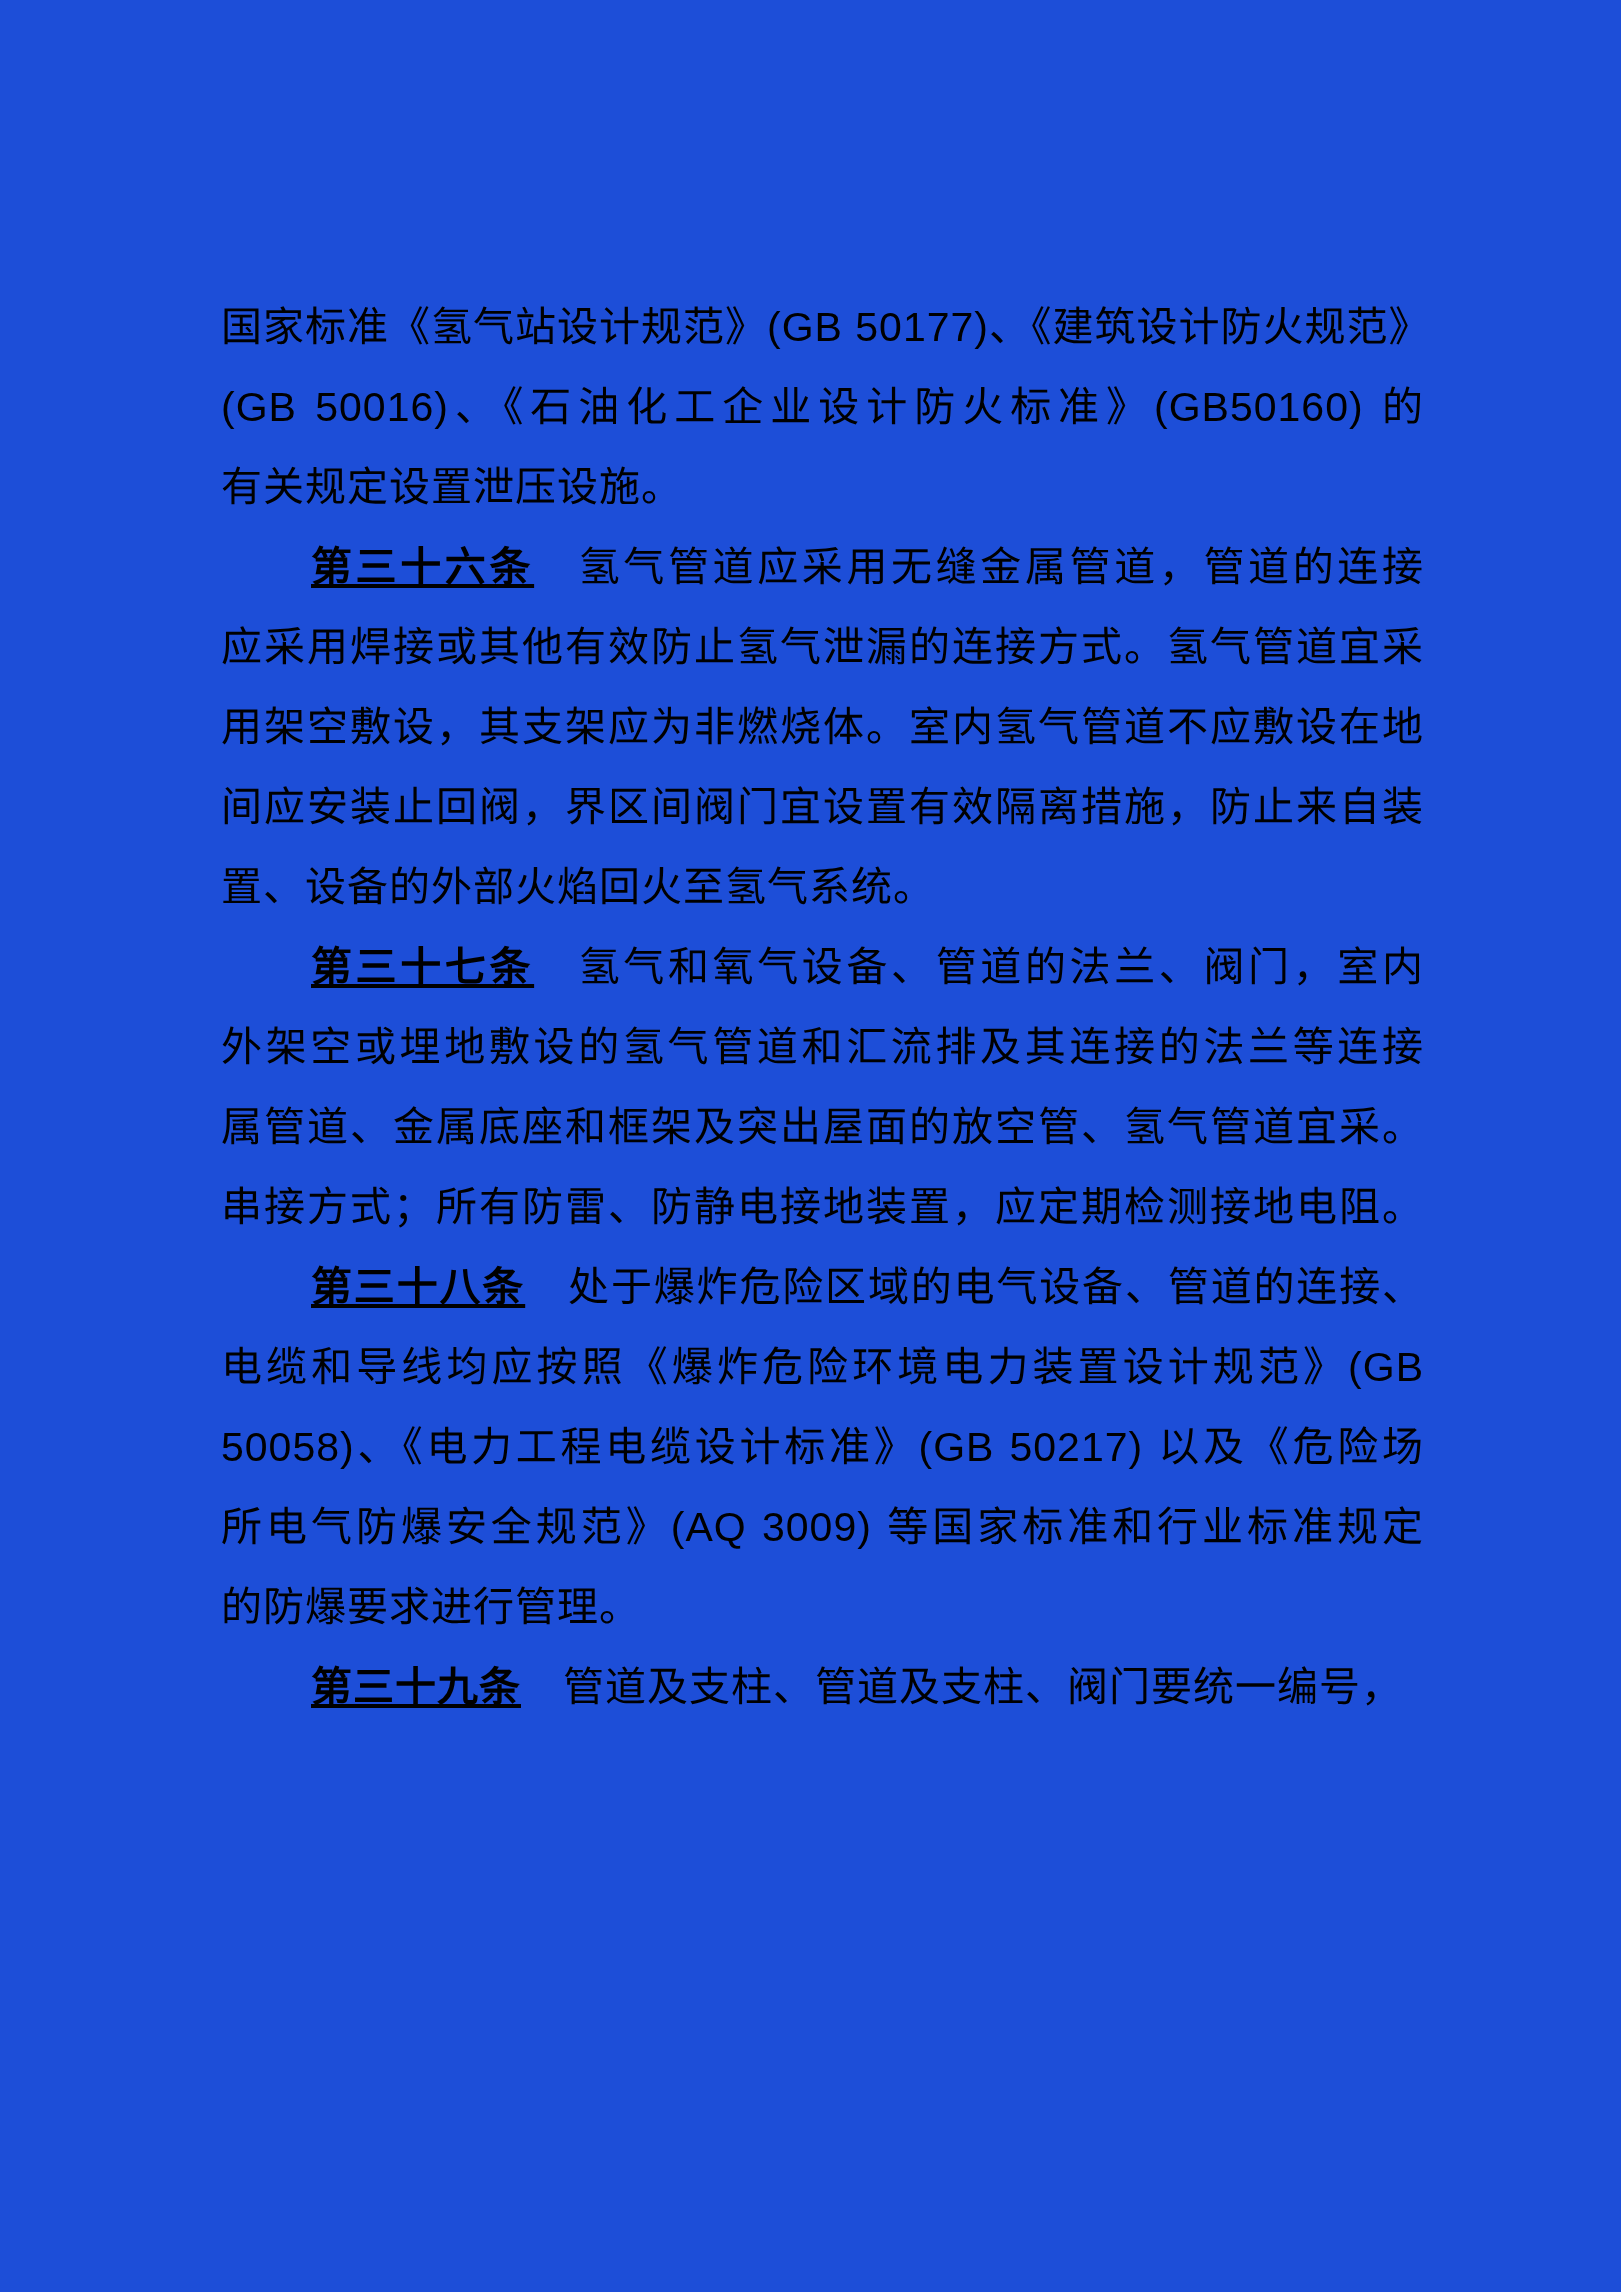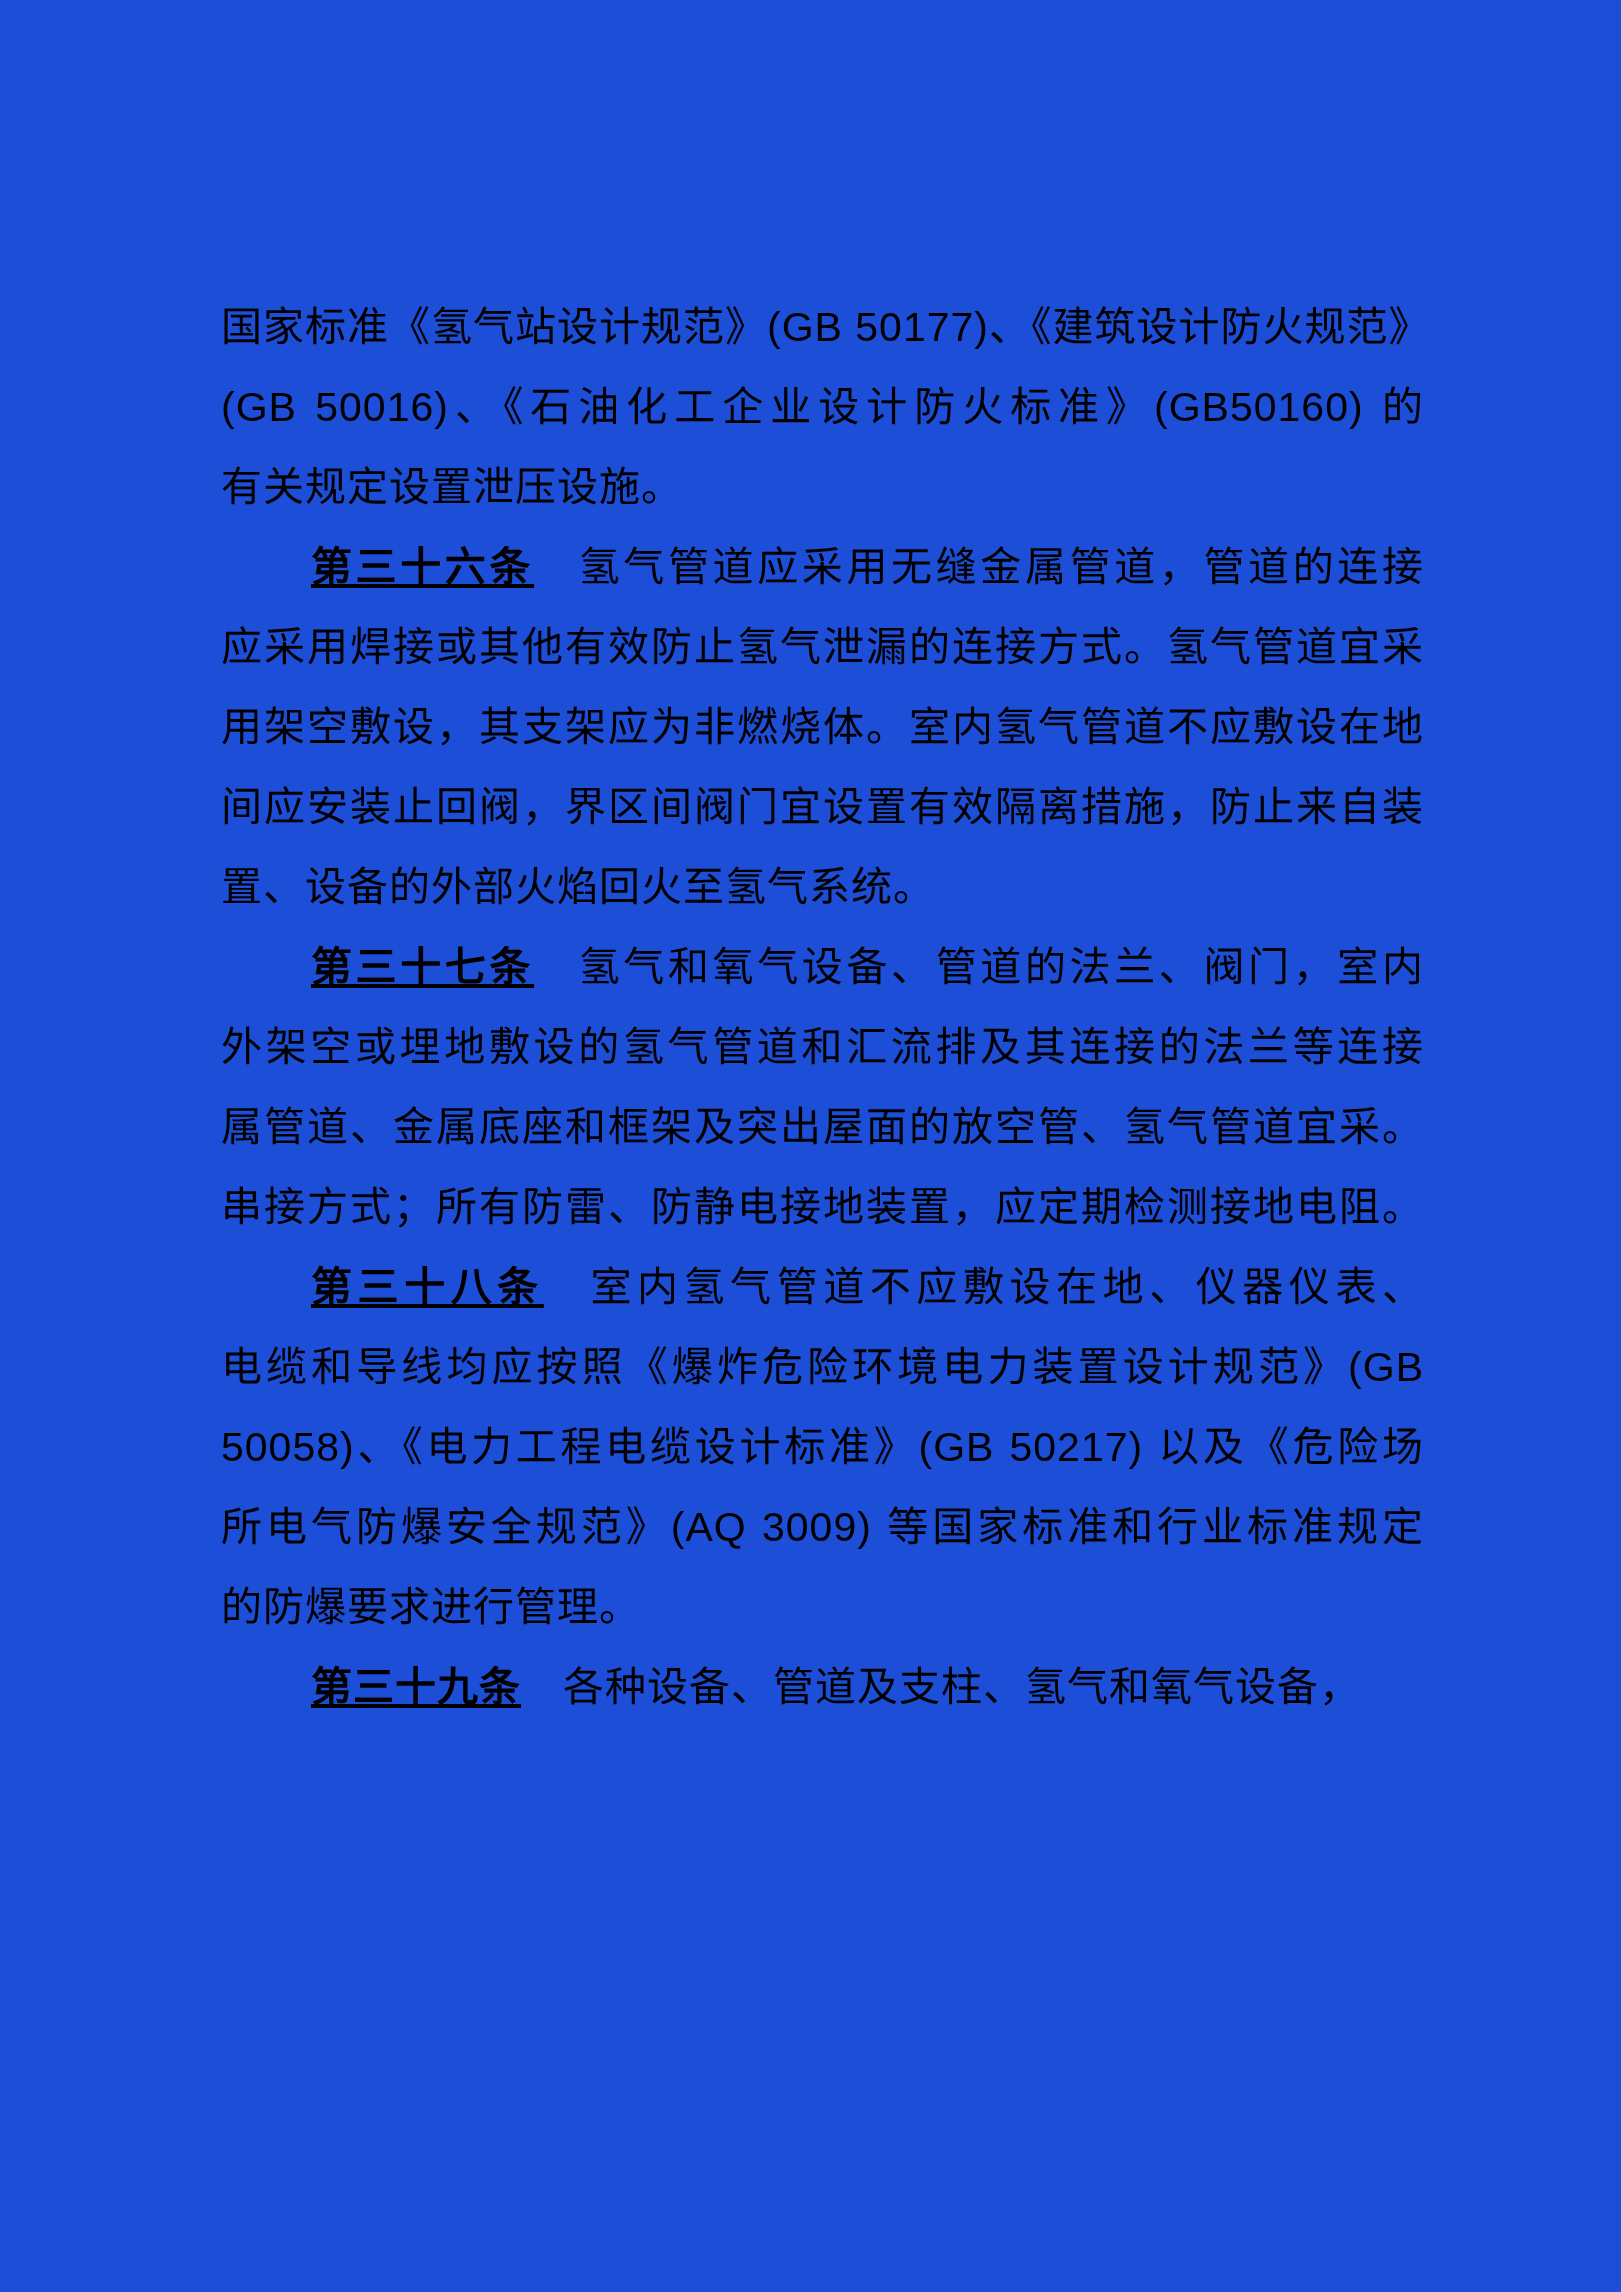--- a/index.html
+++ b/index.html
@@ -63,7 +63,7 @@
       <div class="line stretch"><span>外架空或埋地敷设的氢气管道和汇流排及其连接的法兰等连接</span></div>
       <div class="line stretch"><span>属管道、金属底座和框架及突出屋面的放空管、氢气管道宜采。</span></div>
       <div class="line stretch"><span>串接方式；所有防雷、防静电接地装置，应定期检测接地电阻。</span></div>
-      <div class="line indent stretch"><span class="article-no">第三十八条</span><span>　室内氢气管道不应敷设在地、仪器仪表、</span></div>
+      <div class="line indent stretch"><span class="article-no">第三十八条</span><span>　处于爆炸危险区域的电气设备、管道的连接、</span></div>
       <div class="line stretch"><span>电缆和导线均应按照《爆炸危险环境电力装置设计规范》(GB</span></div>
       <div class="line stretch"><span>50058)、《电力工程电缆设计标准》(GB 50217) 以及《危险场</span></div>
       <div class="line stretch"><span>所电气防爆安全规范》(AQ 3009) 等国家标准和行业标准规定</span></div>

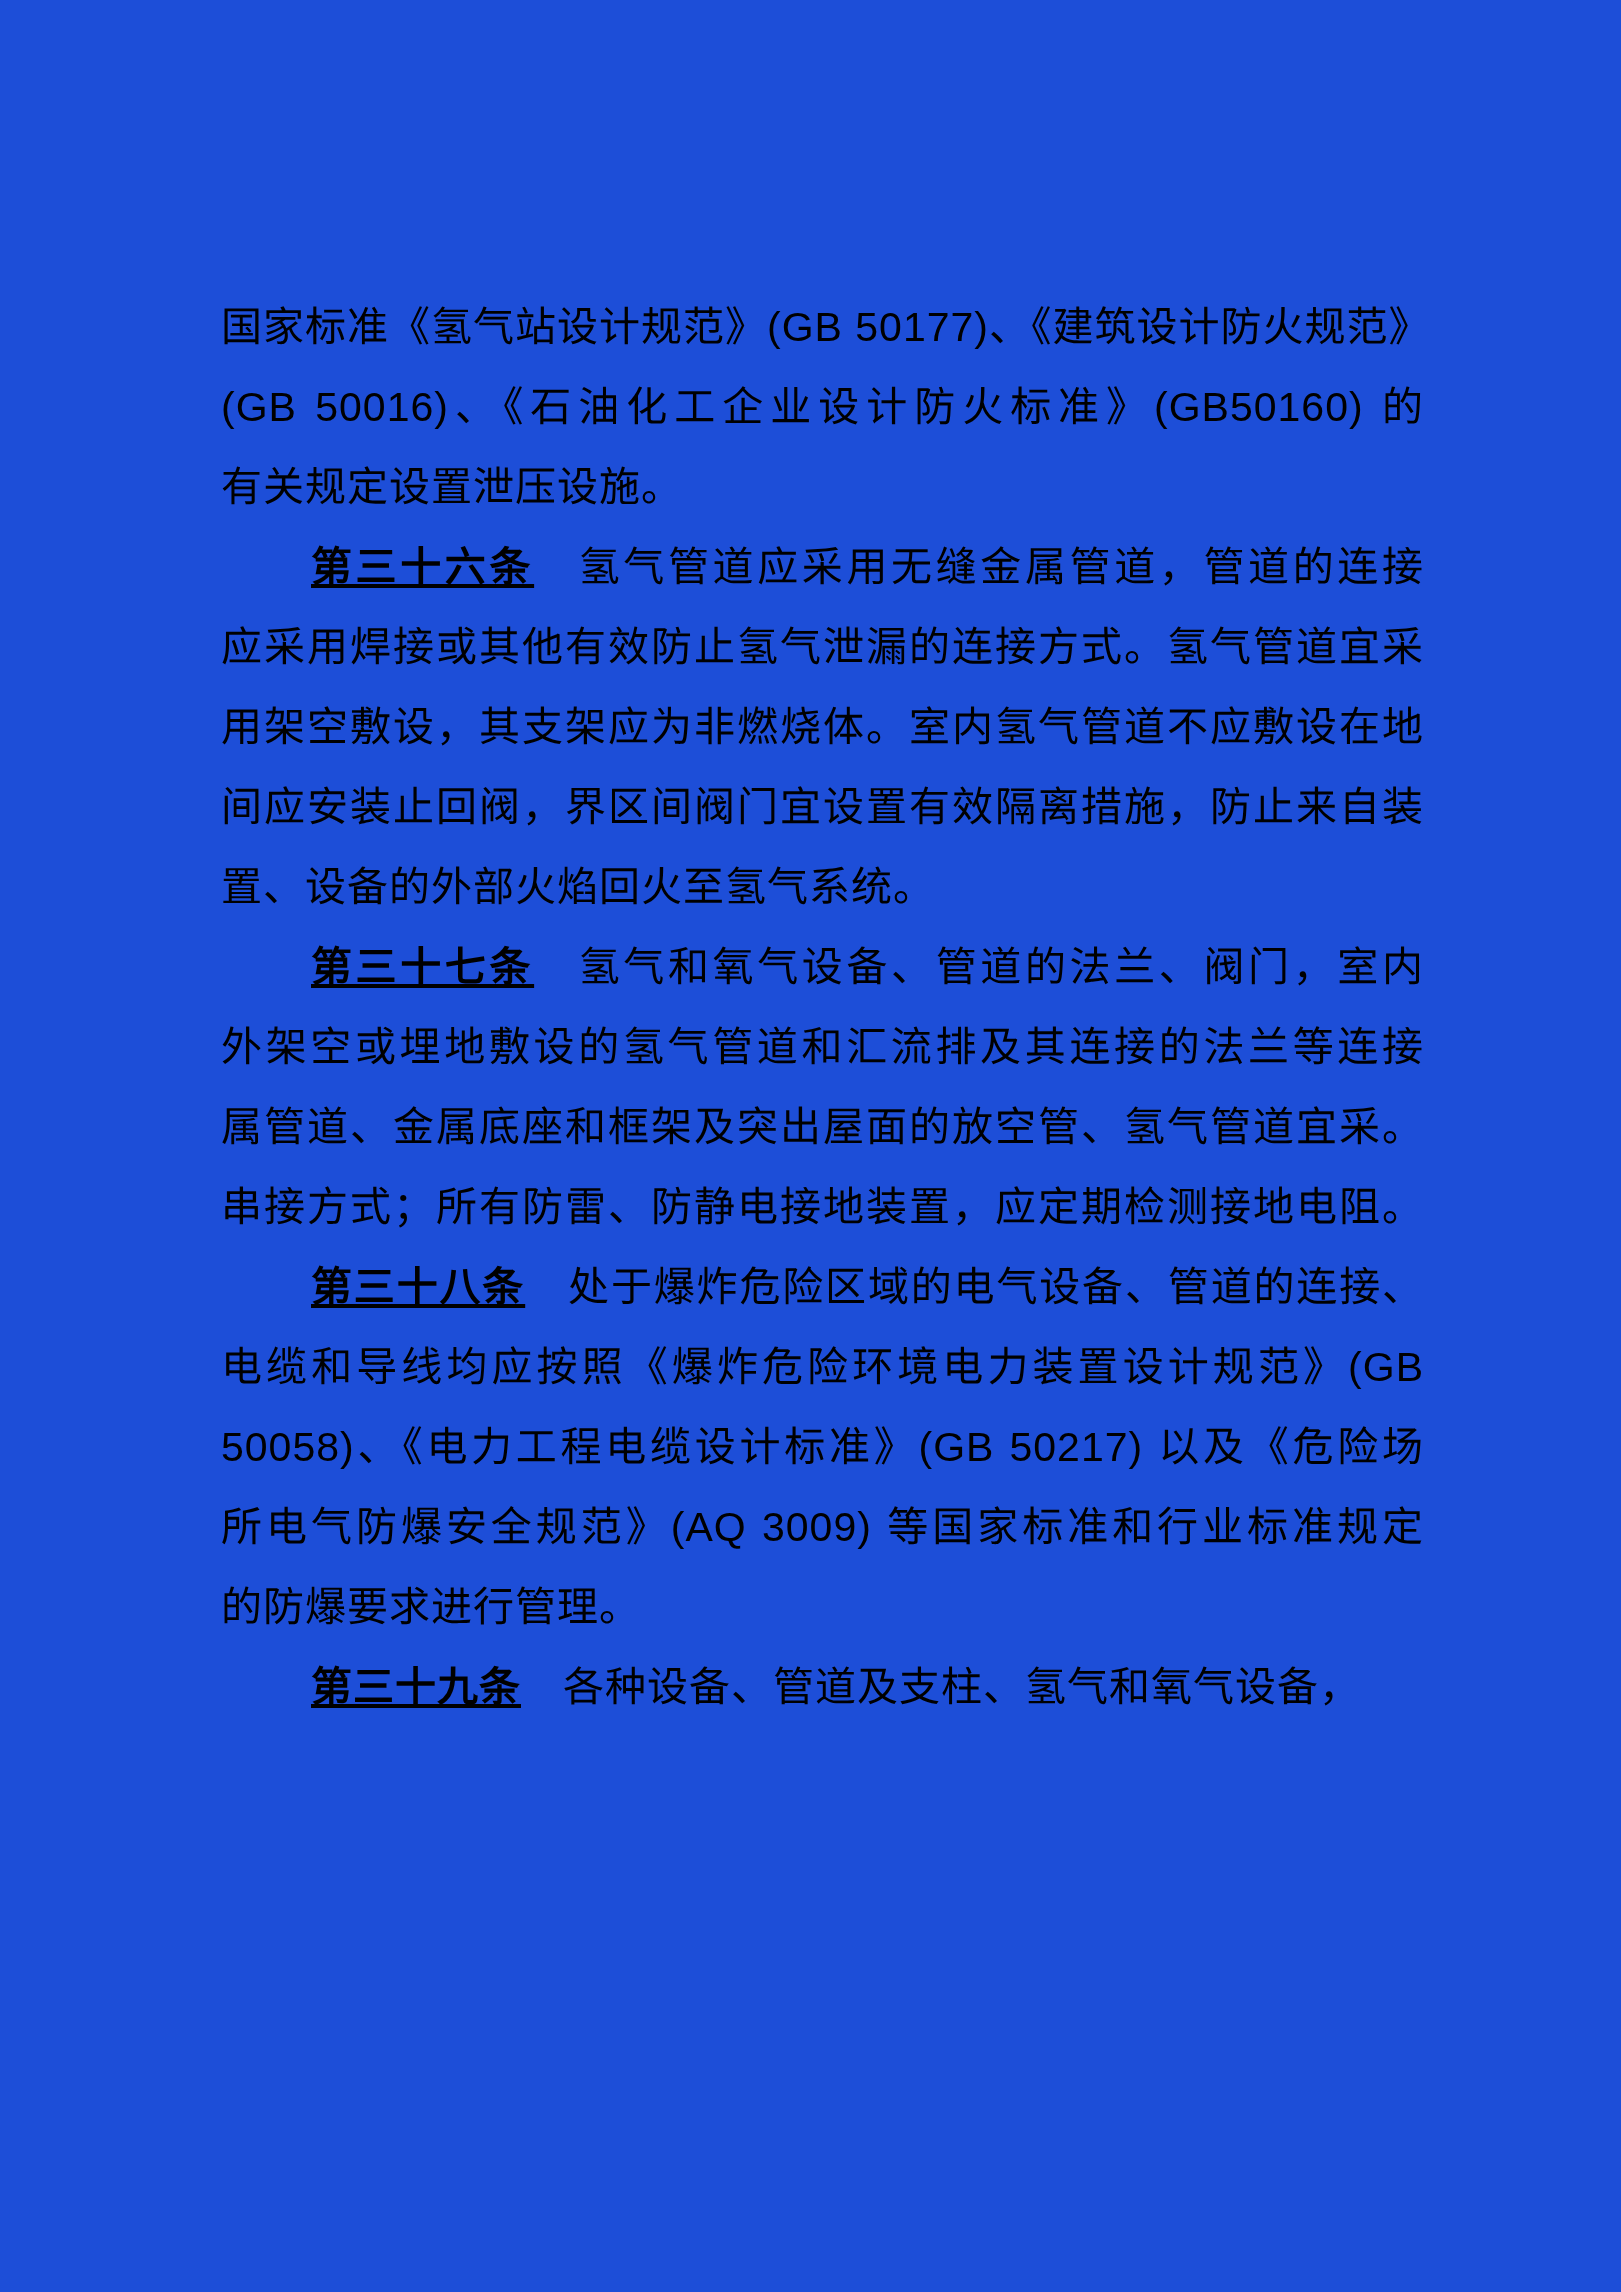--- a/index.html
+++ b/index.html
@@ -68,7 +68,7 @@
       <div class="line stretch"><span>50058)、《电力工程电缆设计标准》(GB 50217) 以及《危险场</span></div>
       <div class="line stretch"><span>所电气防爆安全规范》(AQ 3009) 等国家标准和行业标准规定</span></div>
       <div class="line"><span>的防爆要求进行管理。</span></div>
-      <div class="line indent"><span class="article-no">第三十九条</span><span>　各种设备、管道及支柱、氢气和氧气设备，</span></div>
+      <div class="line indent"><span class="article-no">第三十九条</span><span>　管道及支柱、管道及支柱、阀门要统一编号，</span></div>
     </div>
 </div>
 

